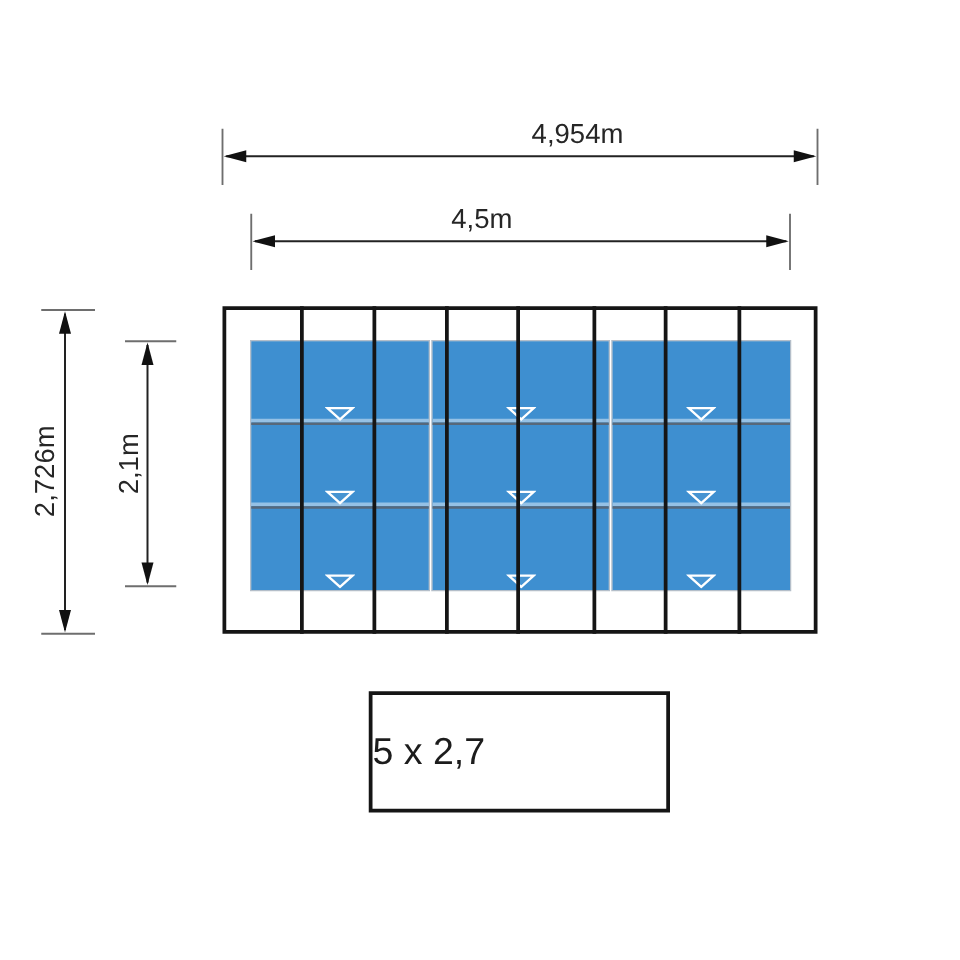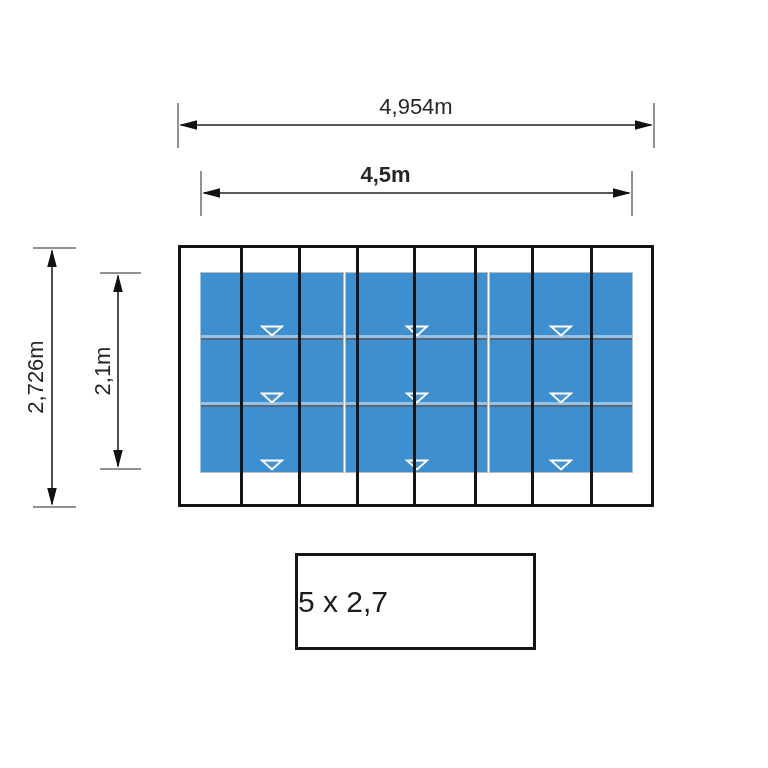--- a/index.html
+++ b/index.html
@@ -92,7 +92,7 @@
     </g>
   </svg>
 
-  <div class="dim-label" style="left:178px;top:96px;width:476px;">4,954m</div>
+  <div class="dim-label" style="left:178px;top:96px;width:476px;padding-left:46px;">4,954m</div>
 
   <div class="dim-label" style="left:201px;top:164px;width:369px;font-weight:bold;">4,5m</div>
 

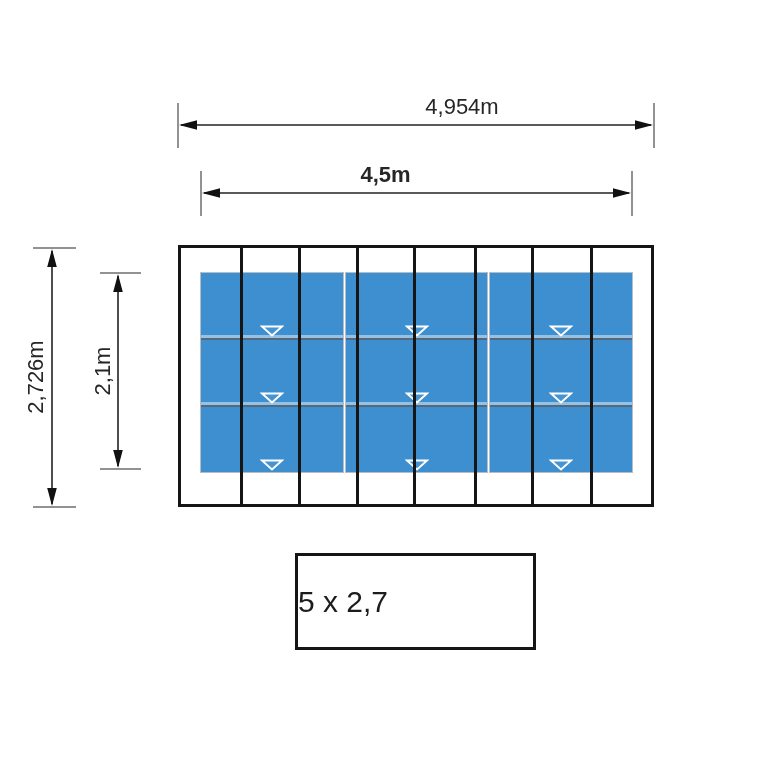--- a/index.html
+++ b/index.html
@@ -94,7 +94,7 @@
 
   <div class="dim-label" style="left:178px;top:96px;width:476px;padding-left:46px;">4,954m</div>
 
-  <div class="dim-label" style="left:201px;top:164px;width:369px;font-weight:bold;">4,5m</div>
+  <div class="dim-label" style="left:201px;top:164px;width:369px;">4,5m</div>
 
   <div class="dim-label rot" style="left:-34px;top:366px;width:140px;">2,726m</div>
 

